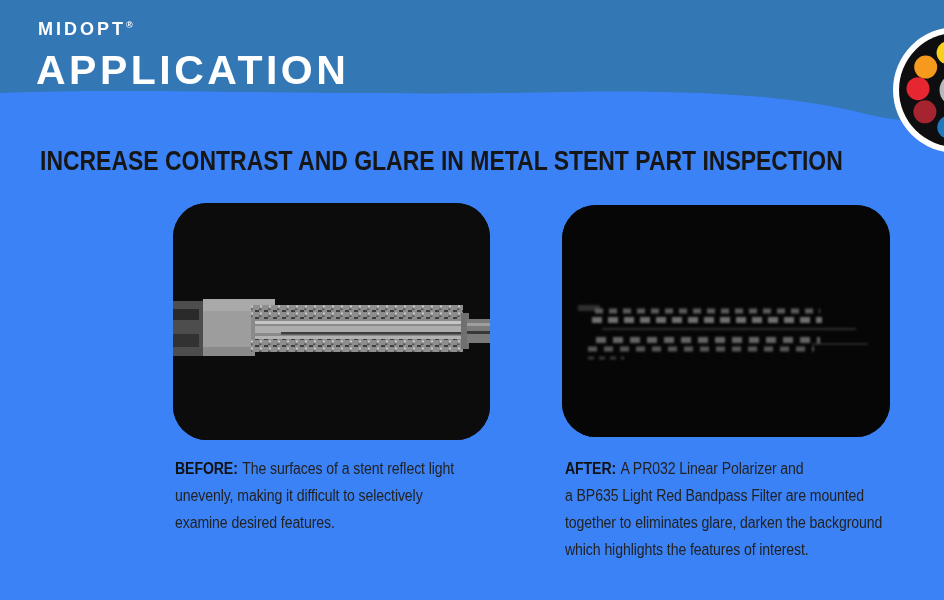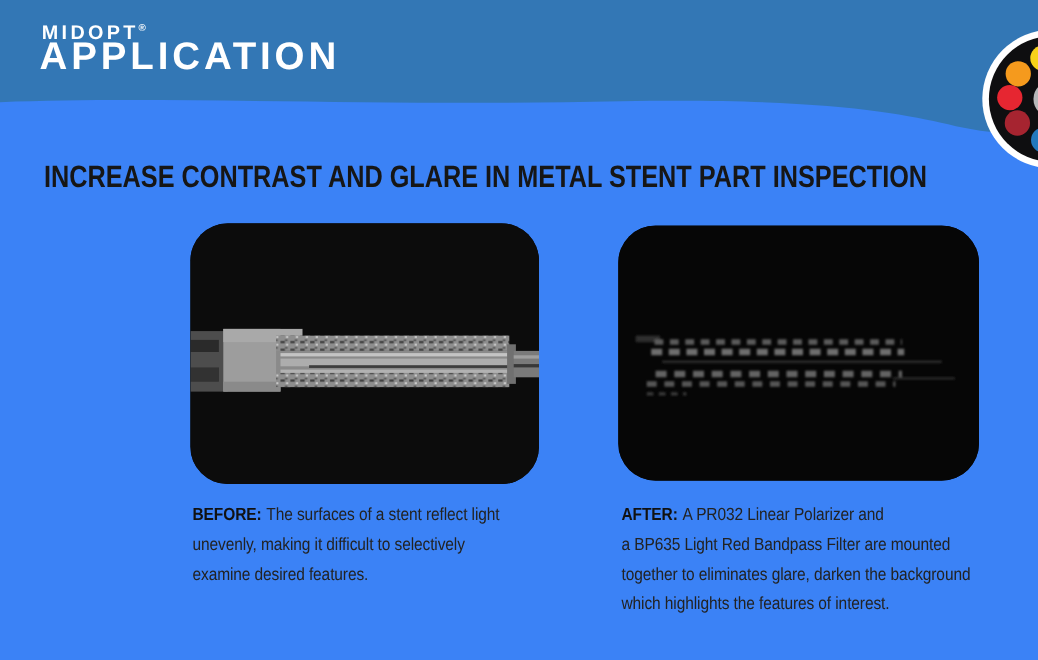--- a/index.html
+++ b/index.html
@@ -17,8 +17,8 @@
   }
   .brand sup { font-size: 9px; letter-spacing: 0; vertical-align: 7px; }
   .banner-title {
-    position: absolute; left: 36px; top: 32px;
-    color: #ffffff; font-weight: bold; font-size: 35px; letter-spacing: 3.5px;
+    position: absolute; left: 36px; top: 47px;
+    color: #ffffff; font-weight: bold; font-size: 41px; letter-spacing: 3.5px;
   }
   
   .headline { position: absolute; left: 40px; top: 141px; height: 34px; }

